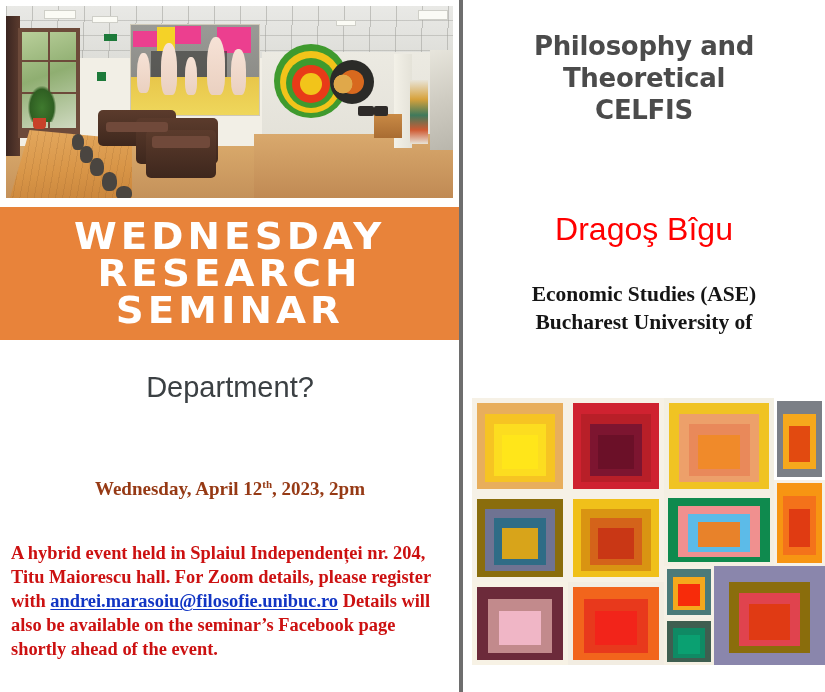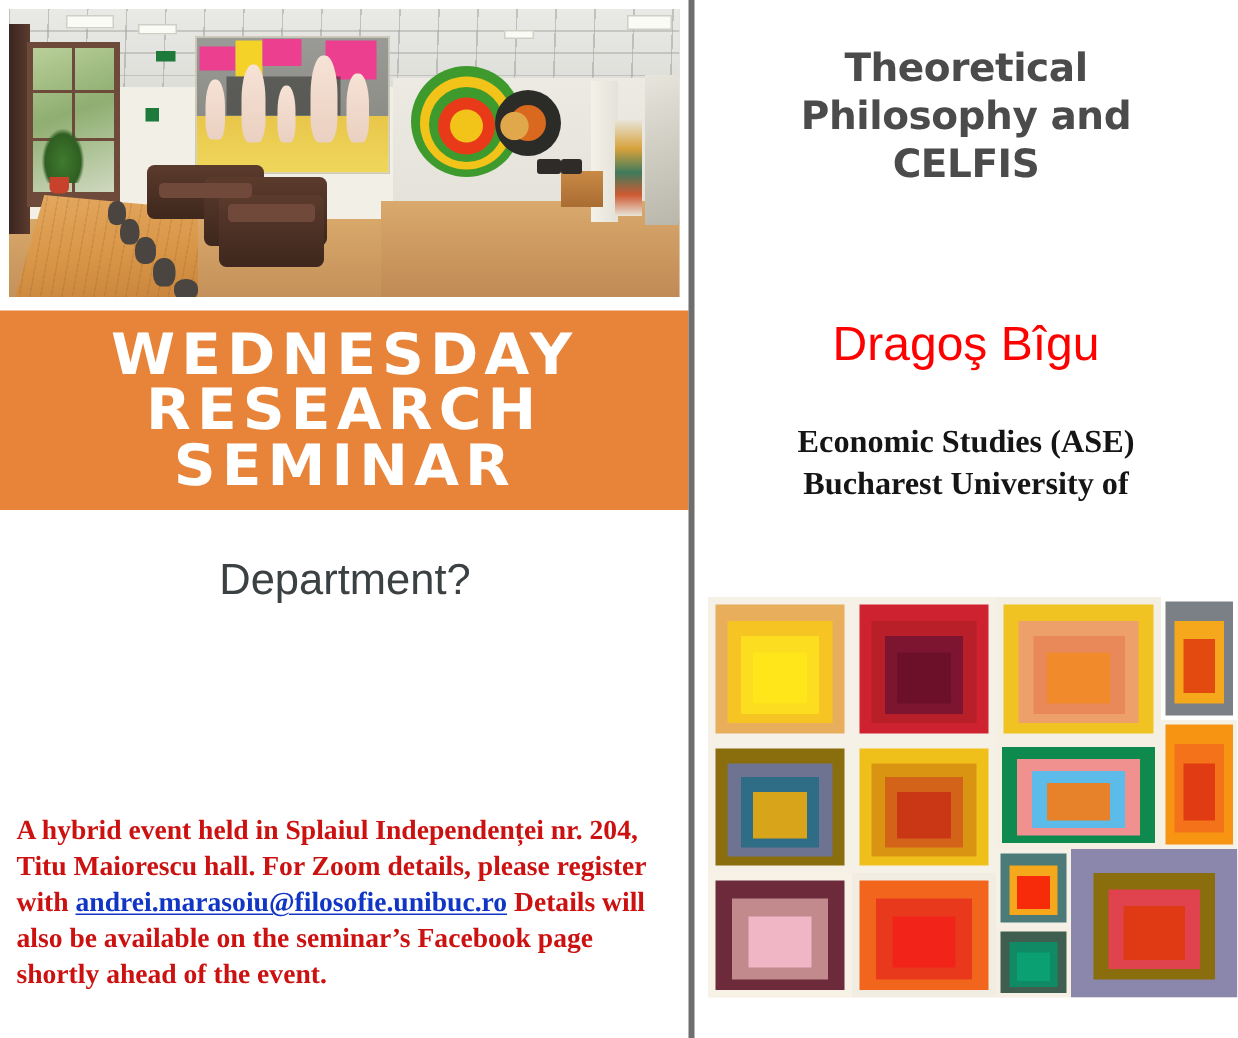--- a/index.html
+++ b/index.html
@@ -306,8 +306,8 @@
   <div id="right-column">
 
     <div id="dept-name">
+      <div>Philosophy and</div>
       <div>Theoretical</div>
-      <div>Philosophy and</div>
       <div>CELFIS</div>
     </div>
 

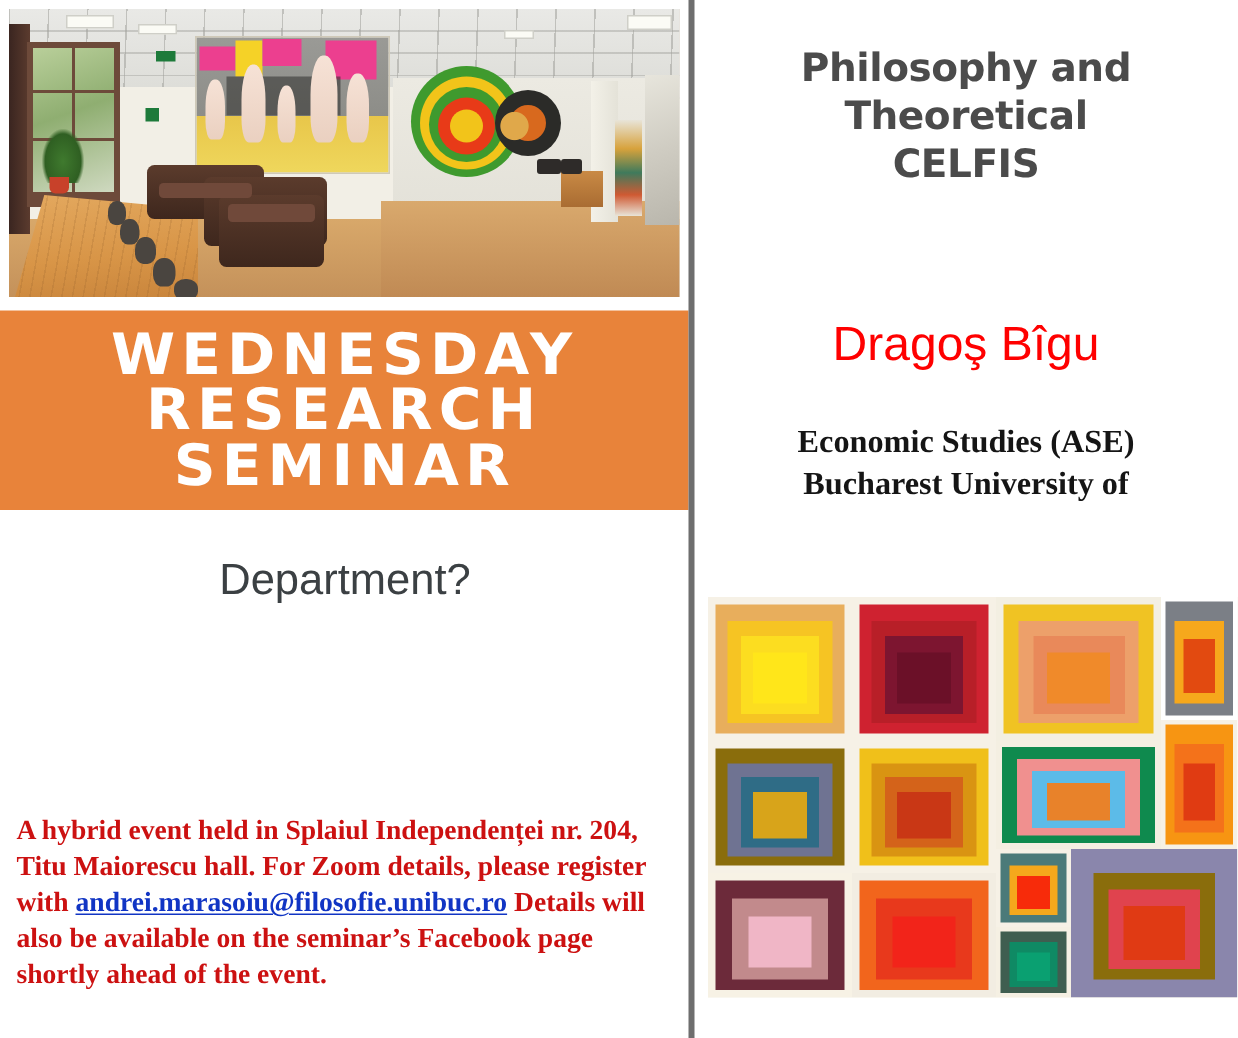--- a/index.html
+++ b/index.html
@@ -296,6 +296,7 @@
       <div>Department?</div>
     </div>
 
+    <div id="talk-date"><span>Wednesday, April 12</span><sup>th</sup><span>, 2023, 2pm</span></div>
 
     <div id="event-details"><span>A hybrid event held in Splaiul Independenței nr. 204, Titu Maiorescu hall. For Zoom details, please register with </span><a class="mail" href="#">andrei.marasoiu@filosofie.unibuc.ro</a><span> Details will also be available on the seminar’s Facebook page shortly ahead of the event.</span></div>
 

